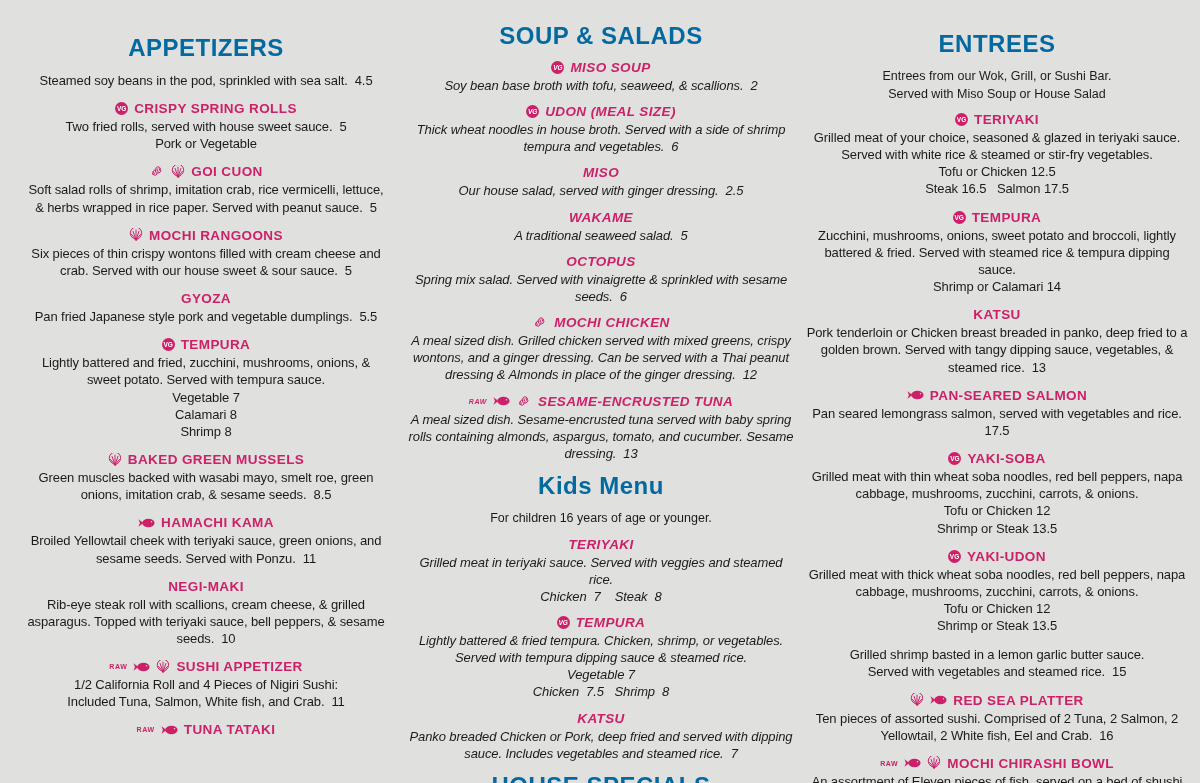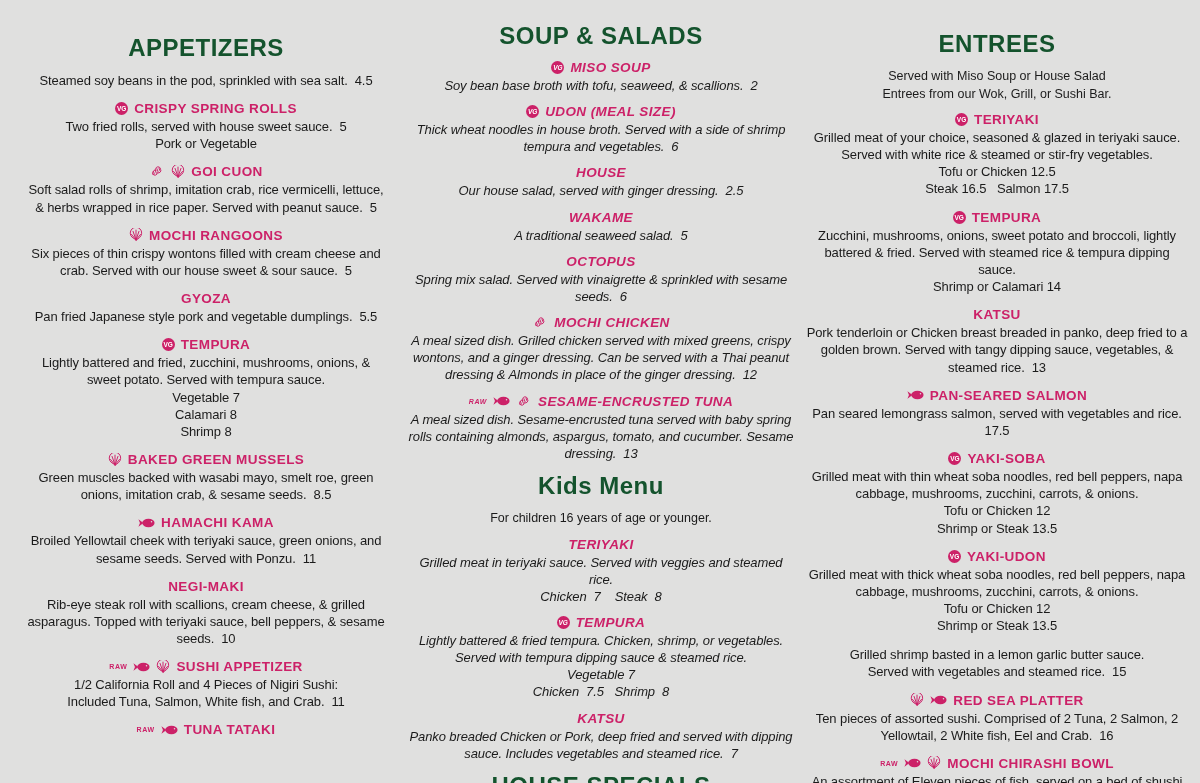--- a/index.html
+++ b/index.html
@@ -29,7 +29,7 @@
     font-size:24px;
     font-weight:800;
     letter-spacing:.5px;
-    color:#14532d;
+    color:#0369a1;
     margin-bottom:10px;
     text-align:center;
   }

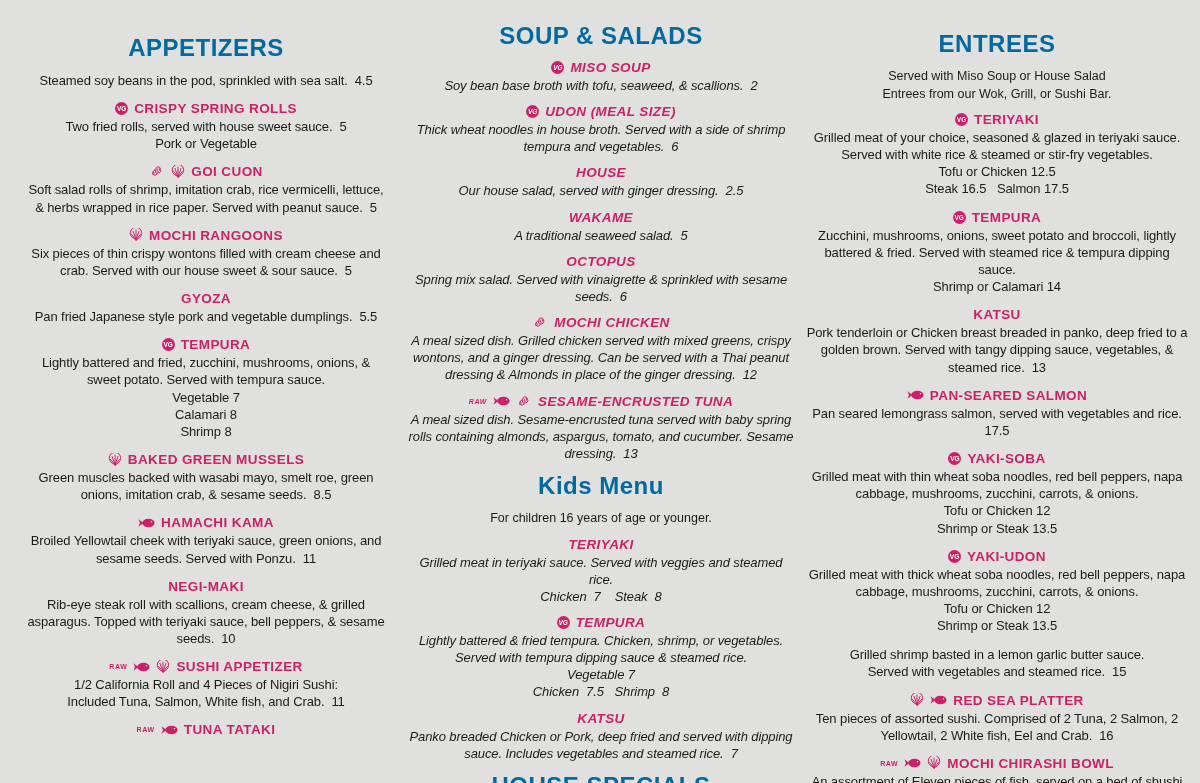--- a/index.html
+++ b/index.html
@@ -330,8 +330,8 @@
     <div class="section">
       <h2 class="section-title">ENTREES</h2>
       <div class="intro">
+        <div class="intro-line">Entrees from our Wok, Grill, or Sushi Bar.</div>
         <div class="intro-line">Served with Miso Soup or House Salad</div>
-        <div class="intro-line">Entrees from our Wok, Grill, or Sushi Bar.</div>
       </div>
       <div class="item">
         <div class="item-header">

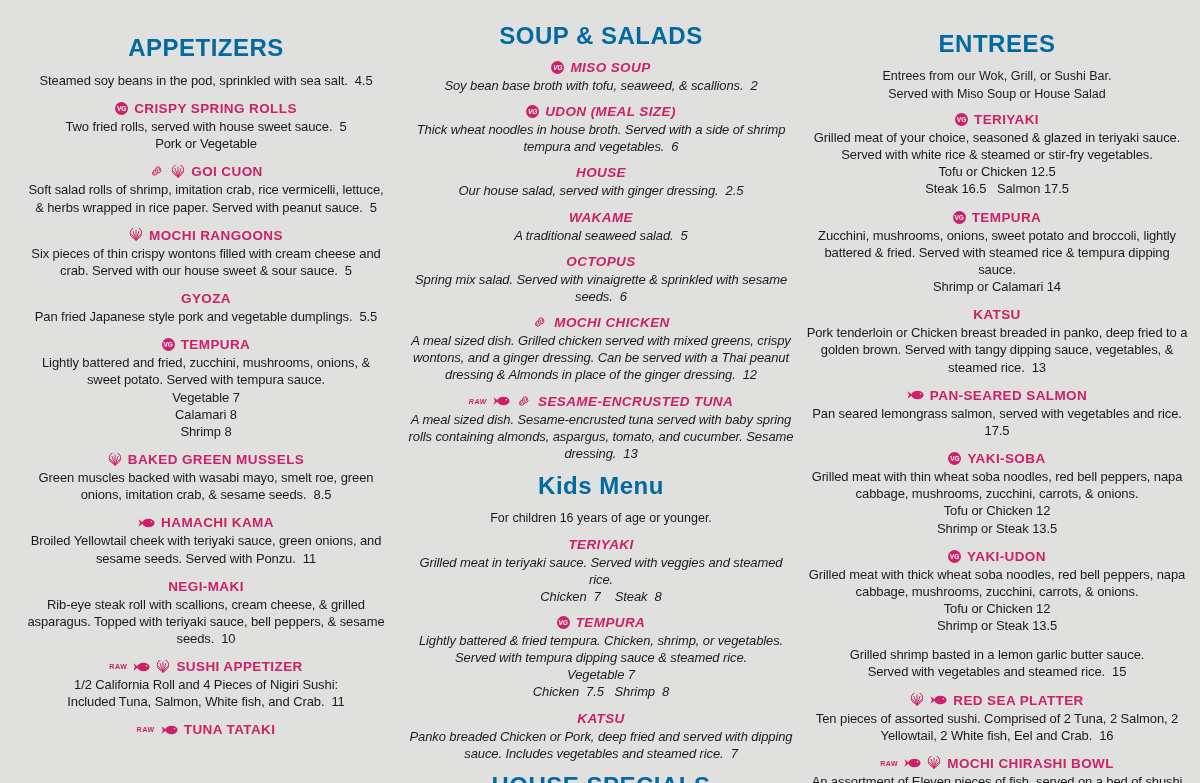--- a/index.html
+++ b/index.html
@@ -235,7 +235,7 @@
       </div>
       <div class="item">
         <div class="item-header">
-          <span class="item-name">HOUSE</span>
+          <span class="item-name">MISO</span>
         </div>
         <div class="item-line">Our house salad, served with ginger dressing.  2.5</div>
       </div>

